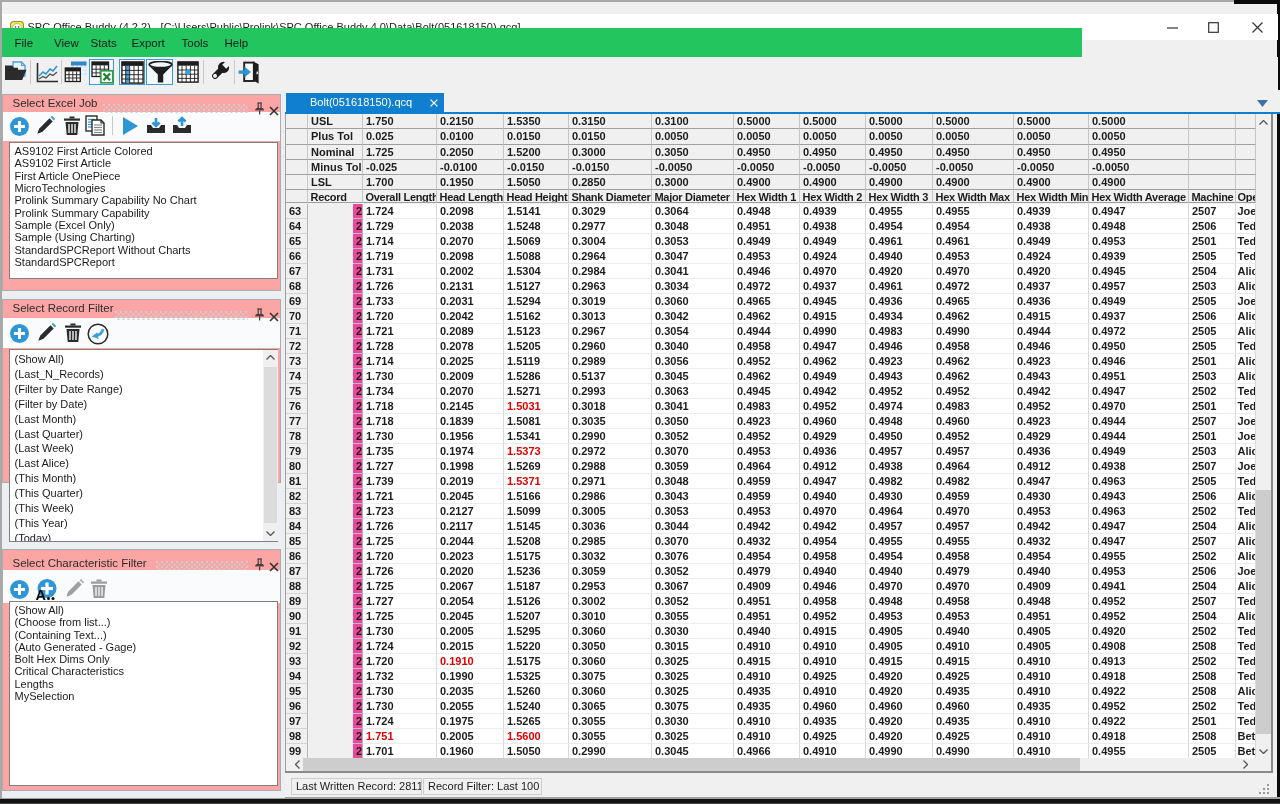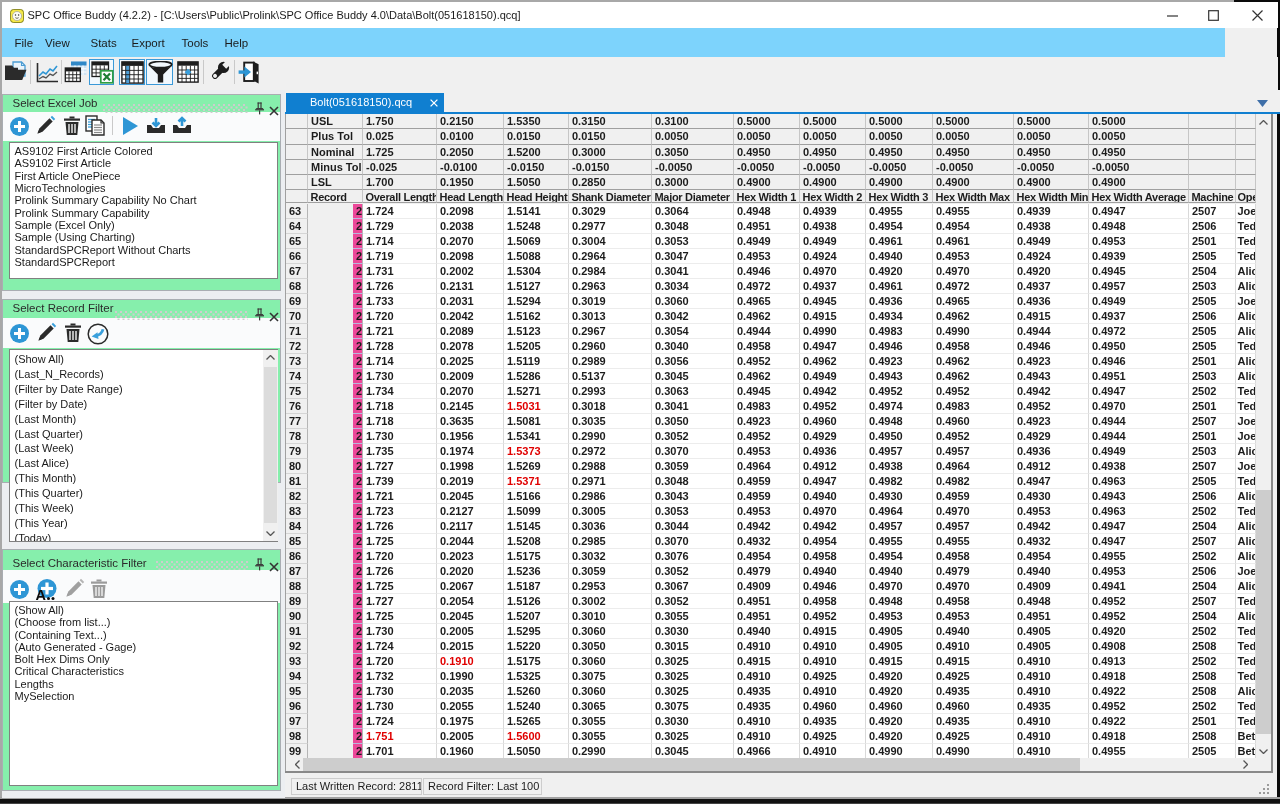--- a/index.html
+++ b/index.html
@@ -5,7 +5,7 @@
 .abs { position:absolute; }
 i { font-style:normal; }
 
-#titlebar { position:absolute; left:2px; top:2px; width:1276px; height:26px; background:#fff; }
+#titlebar { position:absolute; left:2px; top:14px; width:1276px; height:26px; background:#fff; }
 #title { position:absolute; left:25.5px; top:7px; font-size:11px; color:#1b1b1b; }
 
 #menubar { position:absolute; left:2px; top:28px; width:1223px; height:29px; background:#7dd3fc; }

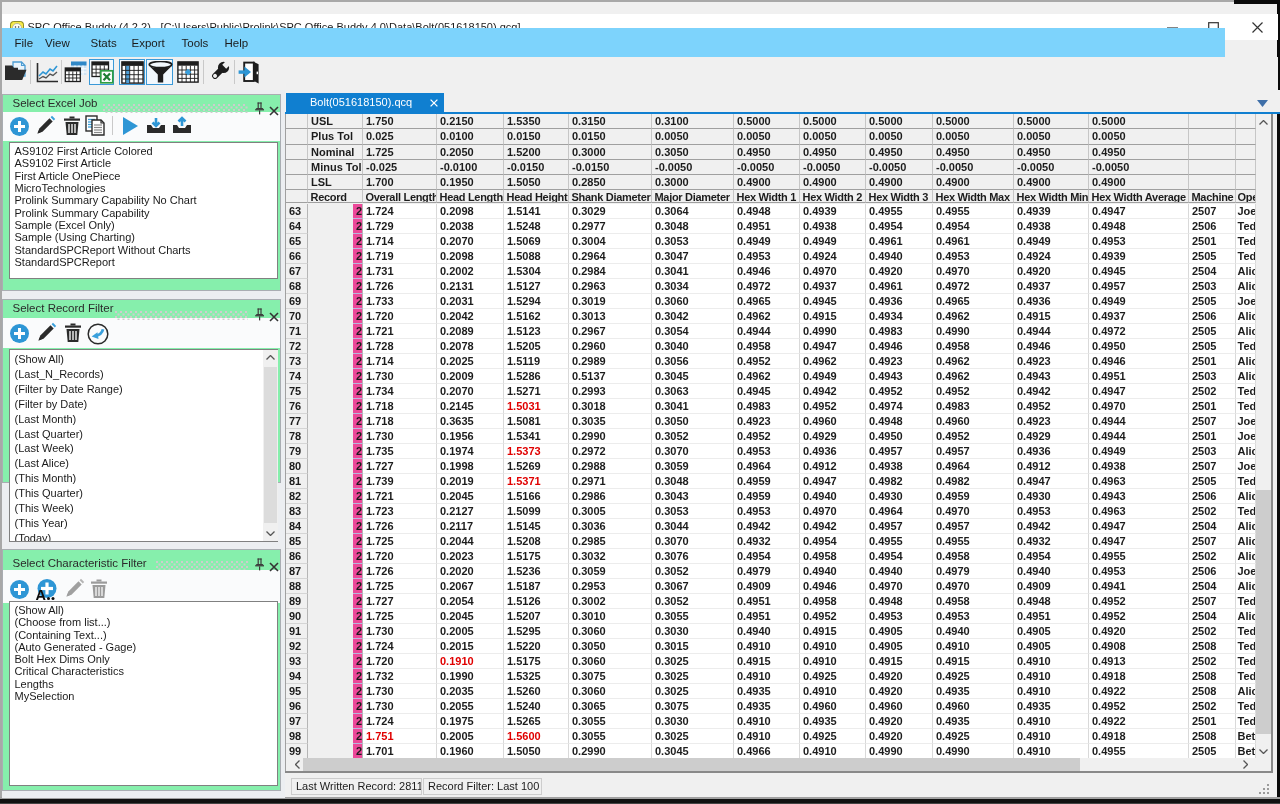--- a/index.html
+++ b/index.html
@@ -8,7 +8,7 @@
 #titlebar { position:absolute; left:2px; top:14px; width:1276px; height:26px; background:#fff; }
 #title { position:absolute; left:25.5px; top:7px; font-size:11px; color:#1b1b1b; }
 
-#menubar { position:absolute; left:2px; top:28px; width:1223px; height:29px; background:#7dd3fc; }
+#menubar { position:absolute; left:2px; top:28px; width:1080px; height:29px; background:#22c55e; }
 .mi { position:absolute; top:9px; font-size:11.5px; color:#1b1b1b; }
 
 #toolbar { position:absolute; left:2px; top:57px; width:1276px; height:33px; background:#f0f0f0; }

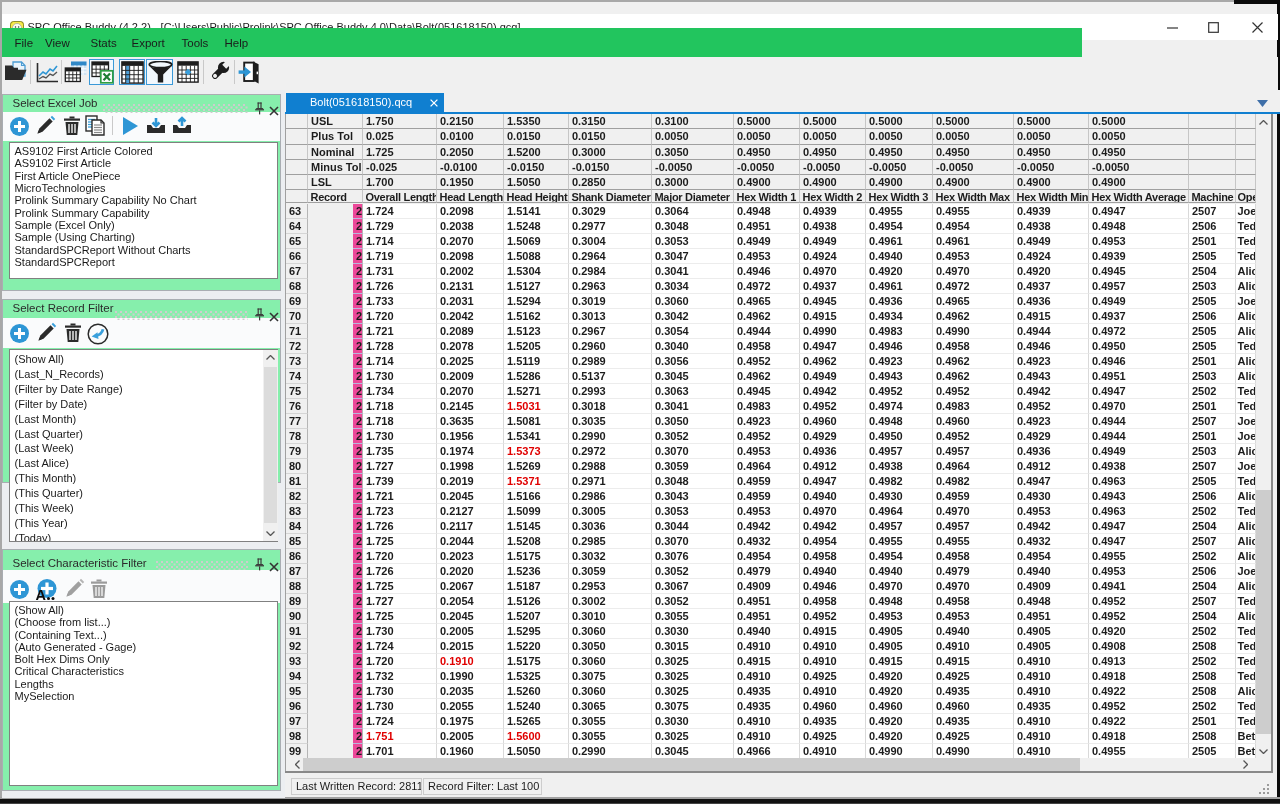--- a/index.html
+++ b/index.html
@@ -78,7 +78,7 @@
 
 <div id="menubar">
  <div class="mi" style="left:12.5px">File</div>
- <div class="mi" style="left:43px">View</div>
+ <div class="mi" style="left:52px">View</div>
  <div class="mi" style="left:88.5px">Stats</div>
  <div class="mi" style="left:129.5px">Export</div>
  <div class="mi" style="left:179.5px">Tools</div>

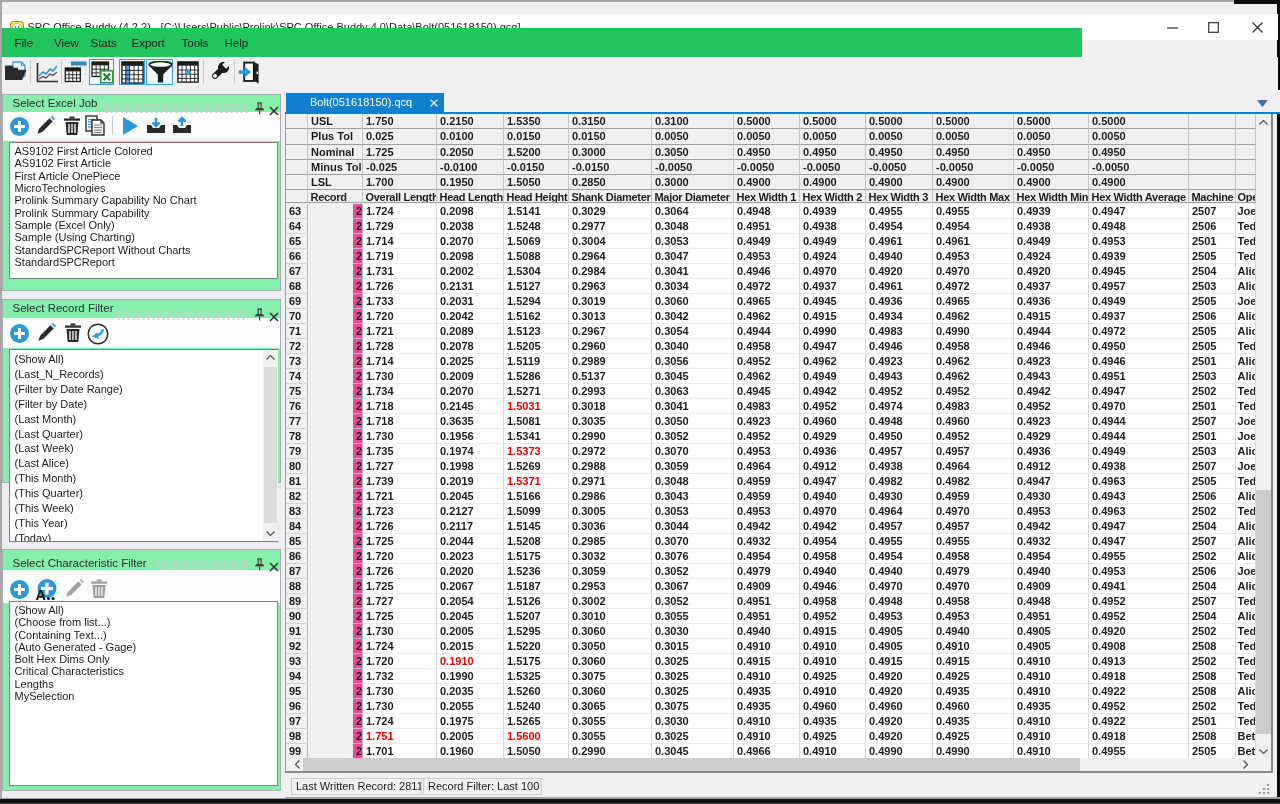--- a/index.html
+++ b/index.html
@@ -14,7 +14,7 @@
 #toolbar { position:absolute; left:2px; top:57px; width:1276px; height:33px; background:#f0f0f0; }
 
 #dock { position:absolute; left:2px; top:90px; width:283px; height:708px; background:#eceef1; }
-.panel { position:absolute; left:0px; background:#86efac; border:1px solid #a9adb2; width:279px; }
+.panel { position:absolute; left:0px; background:#fca5a5; border:1px solid #a9adb2; width:279px; }
 .ptitle { position:absolute; left:9.5px; font-size:11.5px; color:#2b2b2b; }
 .pdots { position:absolute; height:9px; background:
   radial-gradient(circle at 1px 1px, #cdcdcd 0.9px, rgba(0,0,0,0) 1.2px) 0 0/5px 5px,

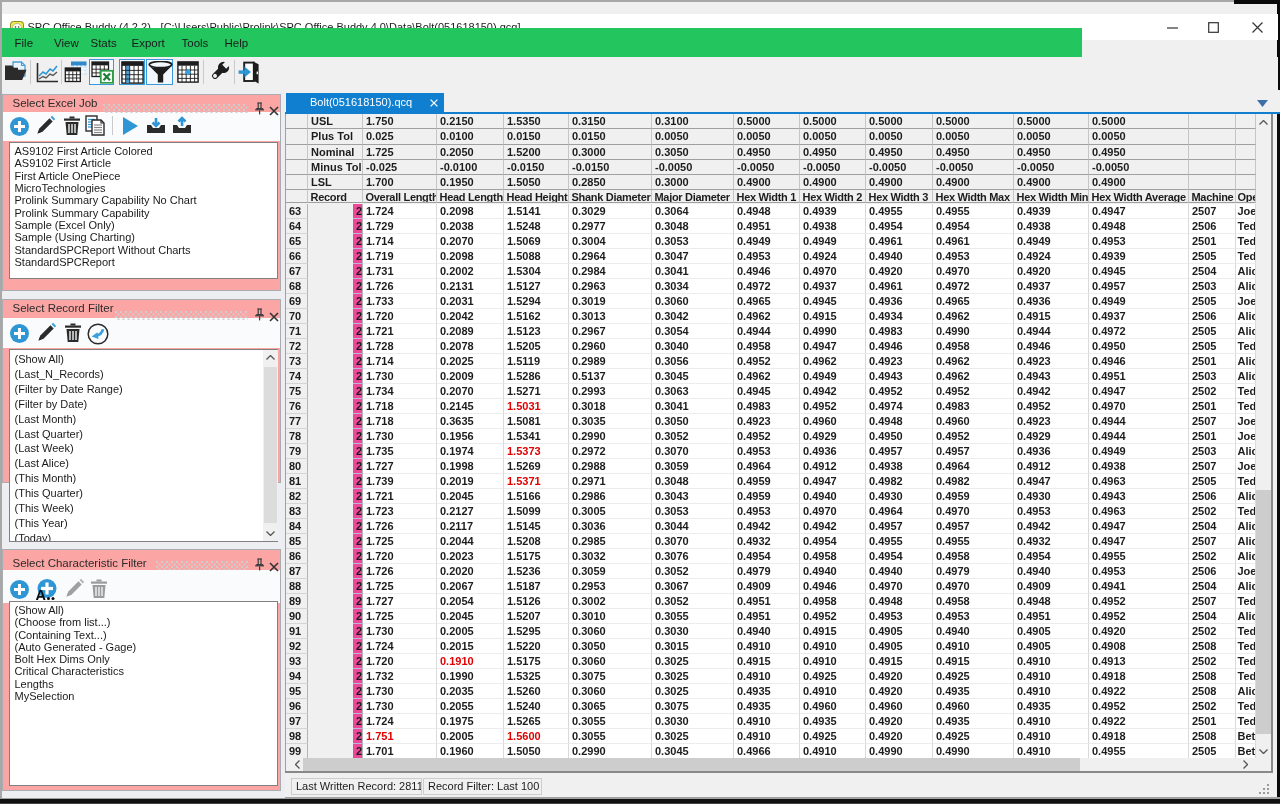--- a/index.html
+++ b/index.html
@@ -693,7 +693,7 @@
       <i class="d rn">77</i>
       <i class="d rec">2788</i>
       <i class="d">1.718</i>
-      <i class="d">0.3635</i>
+      <i class="d">0.1839</i>
       <i class="d">1.5081</i>
       <i class="d">0.3035</i>
       <i class="d">0.3050</i>

